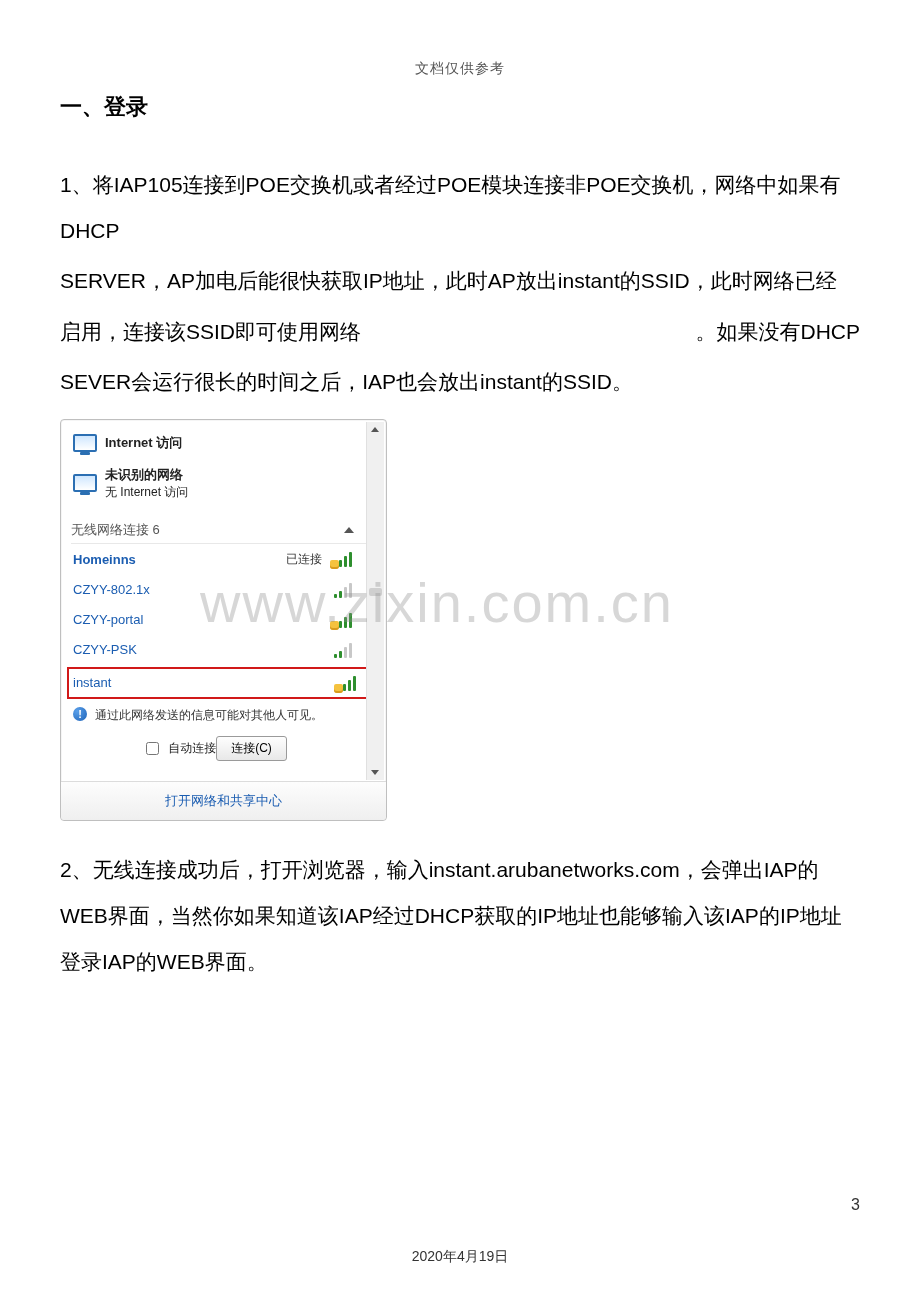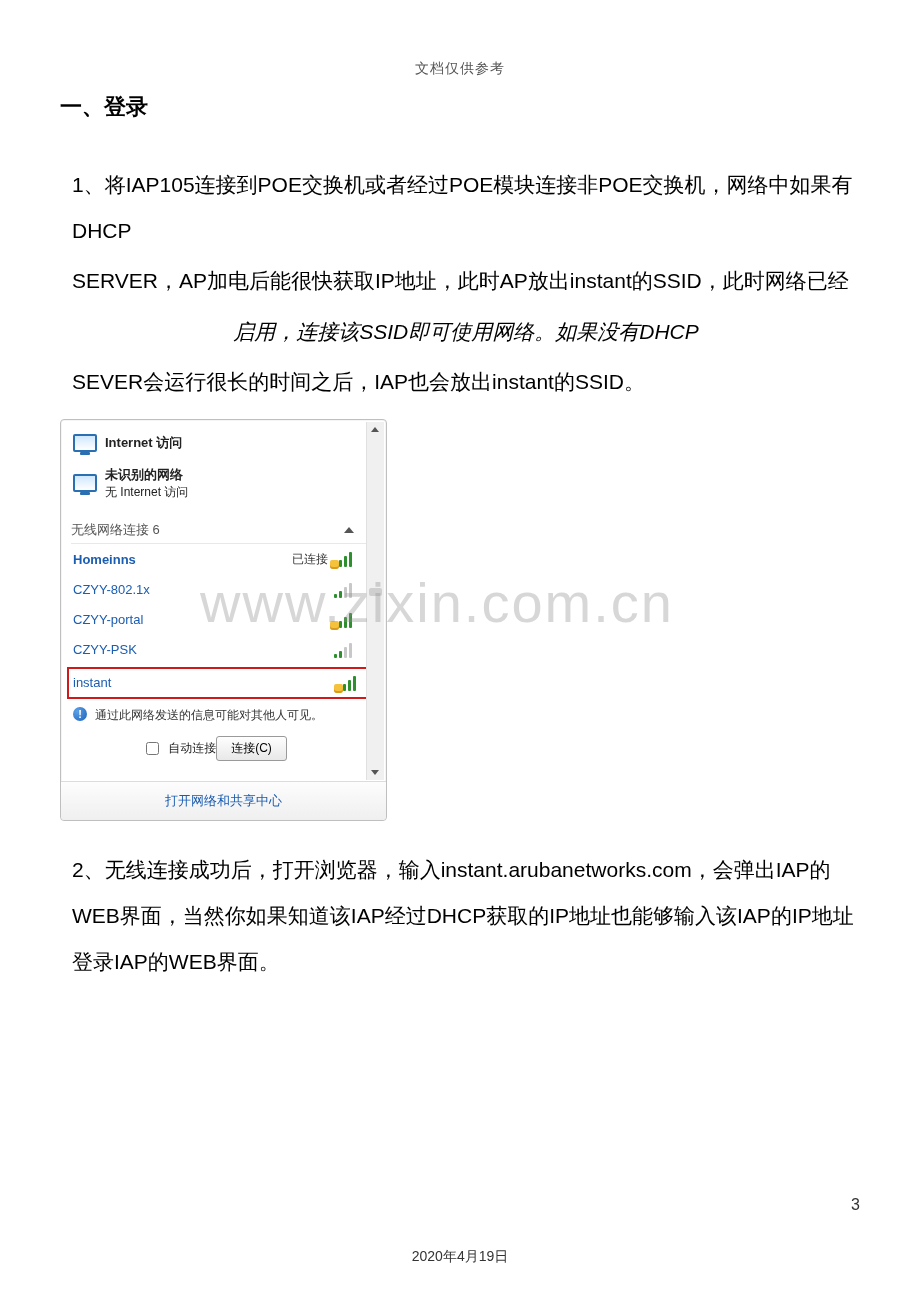--- a/index.html
+++ b/index.html
@@ -30,7 +30,7 @@
   .para{
     font-size:21px;
     line-height:2.2;
-    margin:0 0 4px 12px;
+    margin:0 0 4px 0;
     font-weight:300;
   }
   .para.wide{

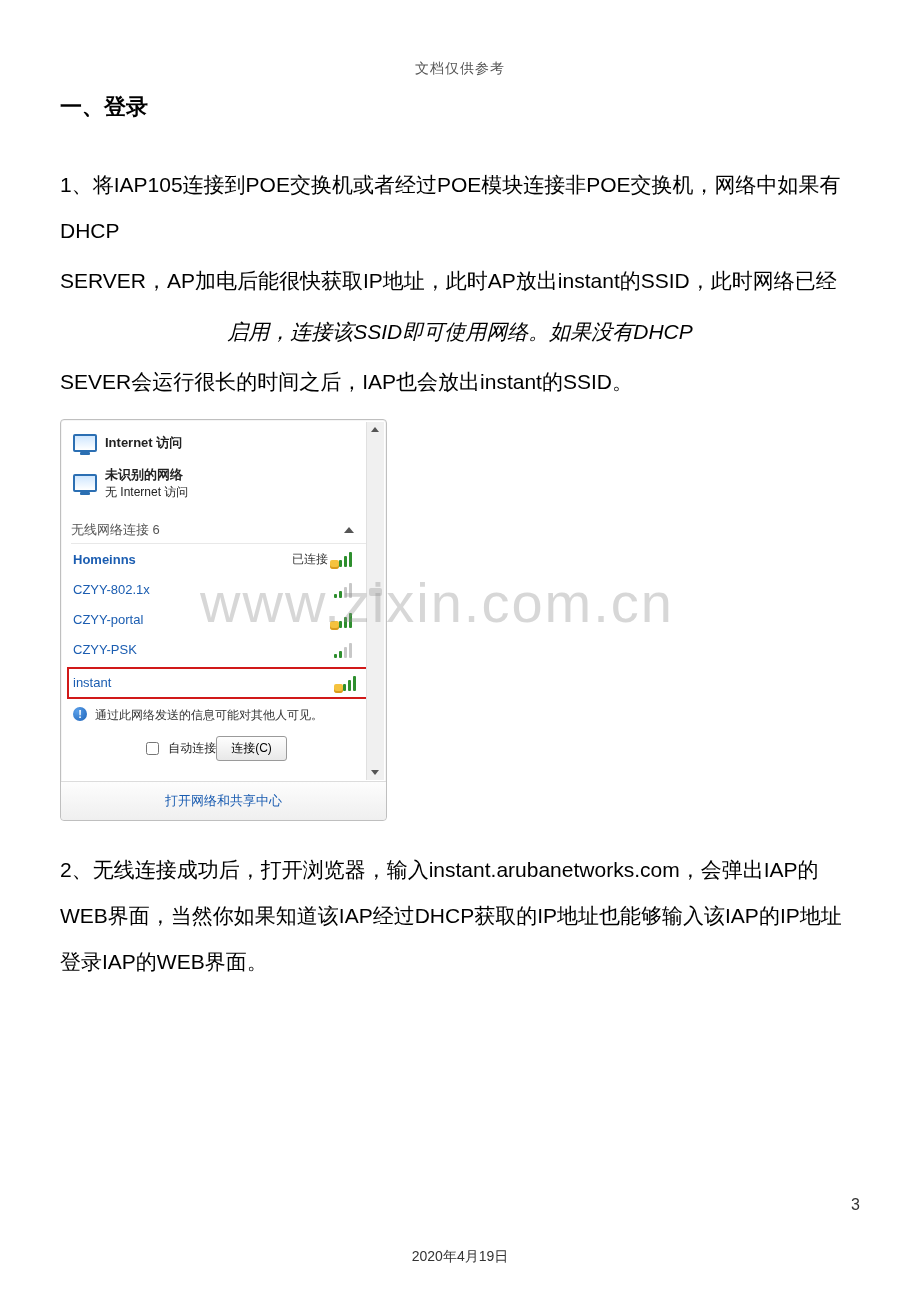--- a/index.html
+++ b/index.html
@@ -35,8 +35,7 @@
   }
   .para.wide{
     display:flex;
-    justify-content:center;
-    font-style:italic;
+    justify-content:space-between;
   }
   .wifi-panel{
     width:325px;

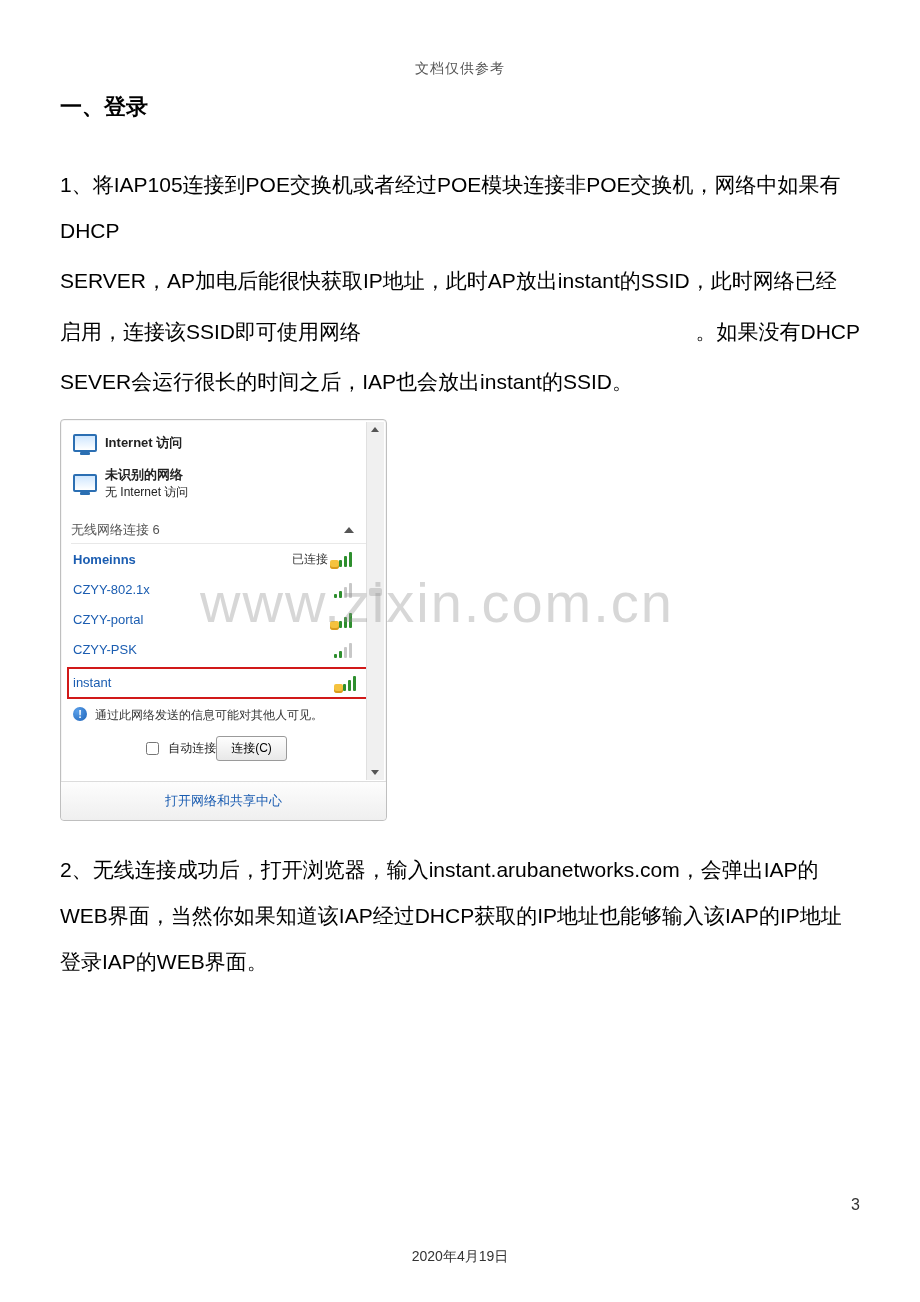--- a/index.html
+++ b/index.html
@@ -125,7 +125,7 @@
   }
   .wifi-list .item .name{color:#1b5db1;}
   .wifi-list .item.active .name{font-weight:bold;}
-  .wifi-list .item .status{font-size:12px;color:#333;}
+  .wifi-list .item .status{font-size:12px;color:#333;margin-right:6px;}
   .sig{
     width:20px;height:16px;position:relative;
   }

